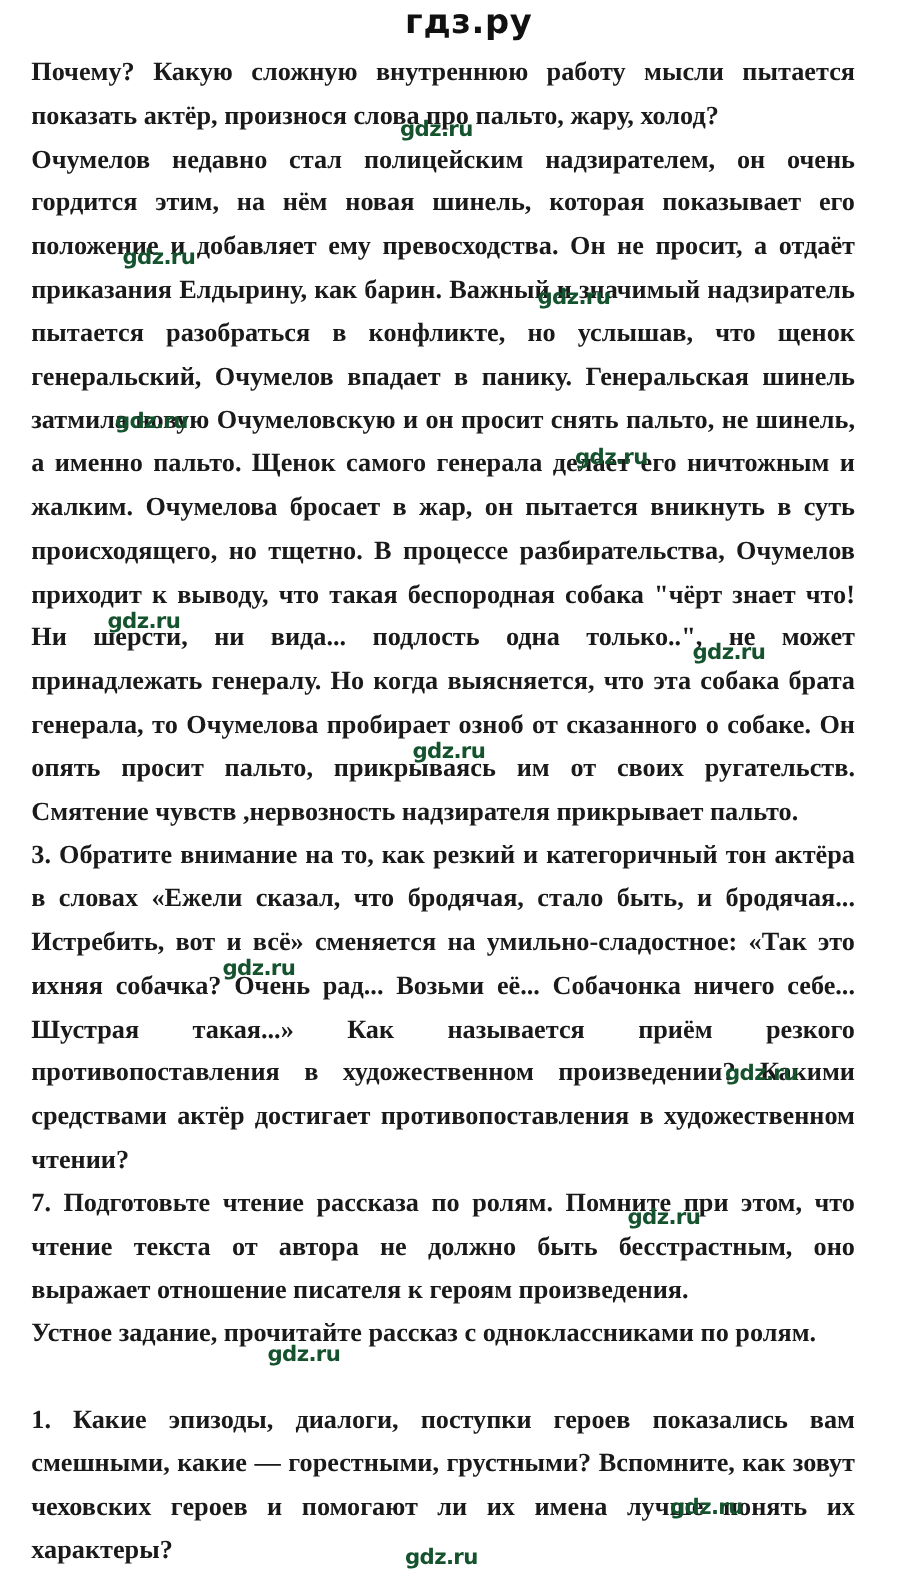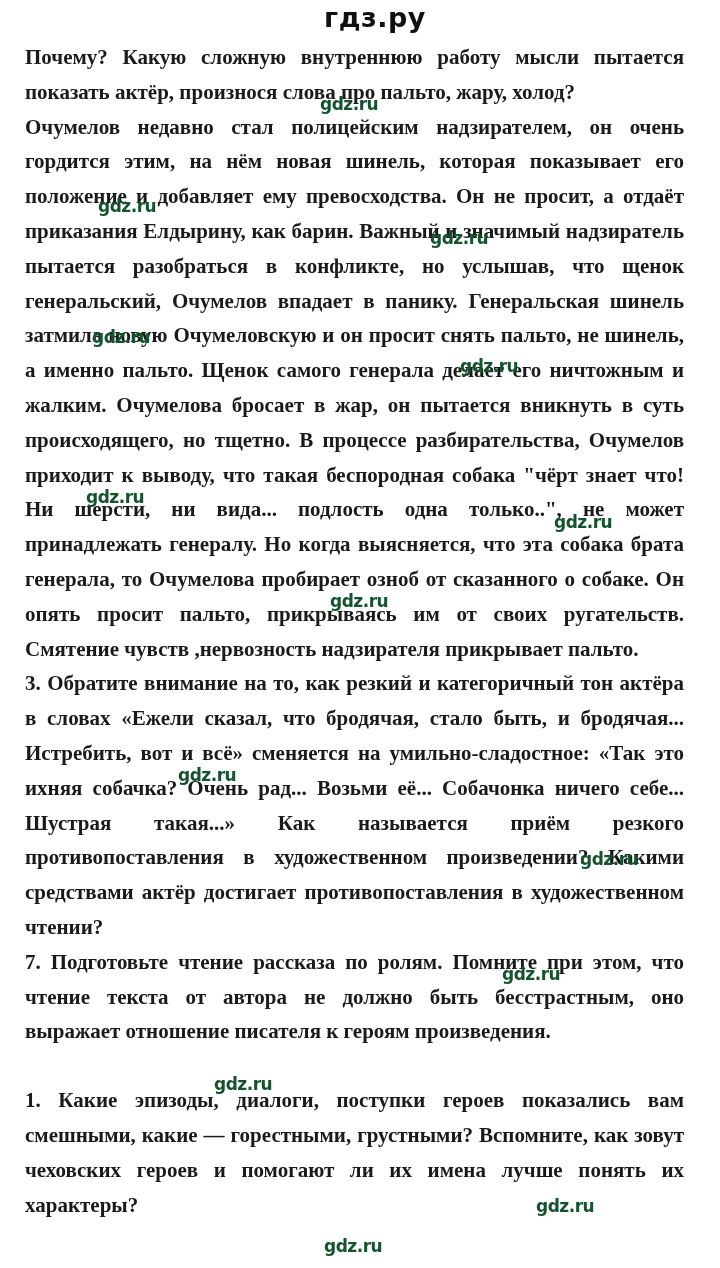--- a/index.html
+++ b/index.html
@@ -26,6 +26,7 @@
   <p class="para a">Очумелов недавно стал полицейским надзирателем, он очень гордится этим, на нём новая шинель, которая показывает его положение и добавляет ему превосходства. Он не просит, а отдаёт приказания Елдырину, как барин. Важный и значимый надзиратель пытается разобраться в конфликте, но услышав, что щенок генеральский, Очумелов впадает в панику. Генеральская шинель затмила новую Очумеловскую и он просит снять пальто, не шинель, а именно пальто. Щенок самого генерала делает его ничтожным и жалким. Очумелова бросает в жар, он пытается вникнуть в суть происходящего, но тщетно. В процессе разбирательства, Очумелов приходит к выводу, что такая беспородная собака "чёрт знает что! Ни шерсти, ни вида... подлость одна только..", не может принадлежать генералу. Но когда выясняется, что эта собака брата генерала, то Очумелова пробирает озноб от сказанного о собаке. Он опять просит пальто, прикрываясь им от своих ругательств. Смятение чувств ,нервозность надзирателя прикрывает пальто.</p>
   <p class="para q">3. Обратите внимание на то, как резкий и категоричный тон актёра в словах «Ежели сказал, что бродячая, стало быть, и бродячая... Истребить, вот и всё» сменяется на умильно-сладостное: «Так это ихняя собачка? Очень рад... Возьми её... Собачонка ничего себе... Шустрая такая...» Как называется приём резкого противопоставления в художественном произведении? Какими средствами актёр достигает противопоставления в художественном чтении?</p>
   <p class="para q">7. Подготовьте чтение рассказа по ролям. Помните при этом, что чтение текста от автора не должно быть бесстрастным, оно выражает отношение писателя к героям произведения.</p>
+  <p class="para a">Устное задание, прочитайте рассказ с одноклассниками по ролям.</p>
   <div class="gap"></div>
   <p class="para q">1. Какие эпизоды, диалоги, поступки героев показались вам смешными, какие — горестными, грустными? Вспомните, как зовут чеховских героев и помогают ли их имена лучше понять их характеры?</p>
 </div>

